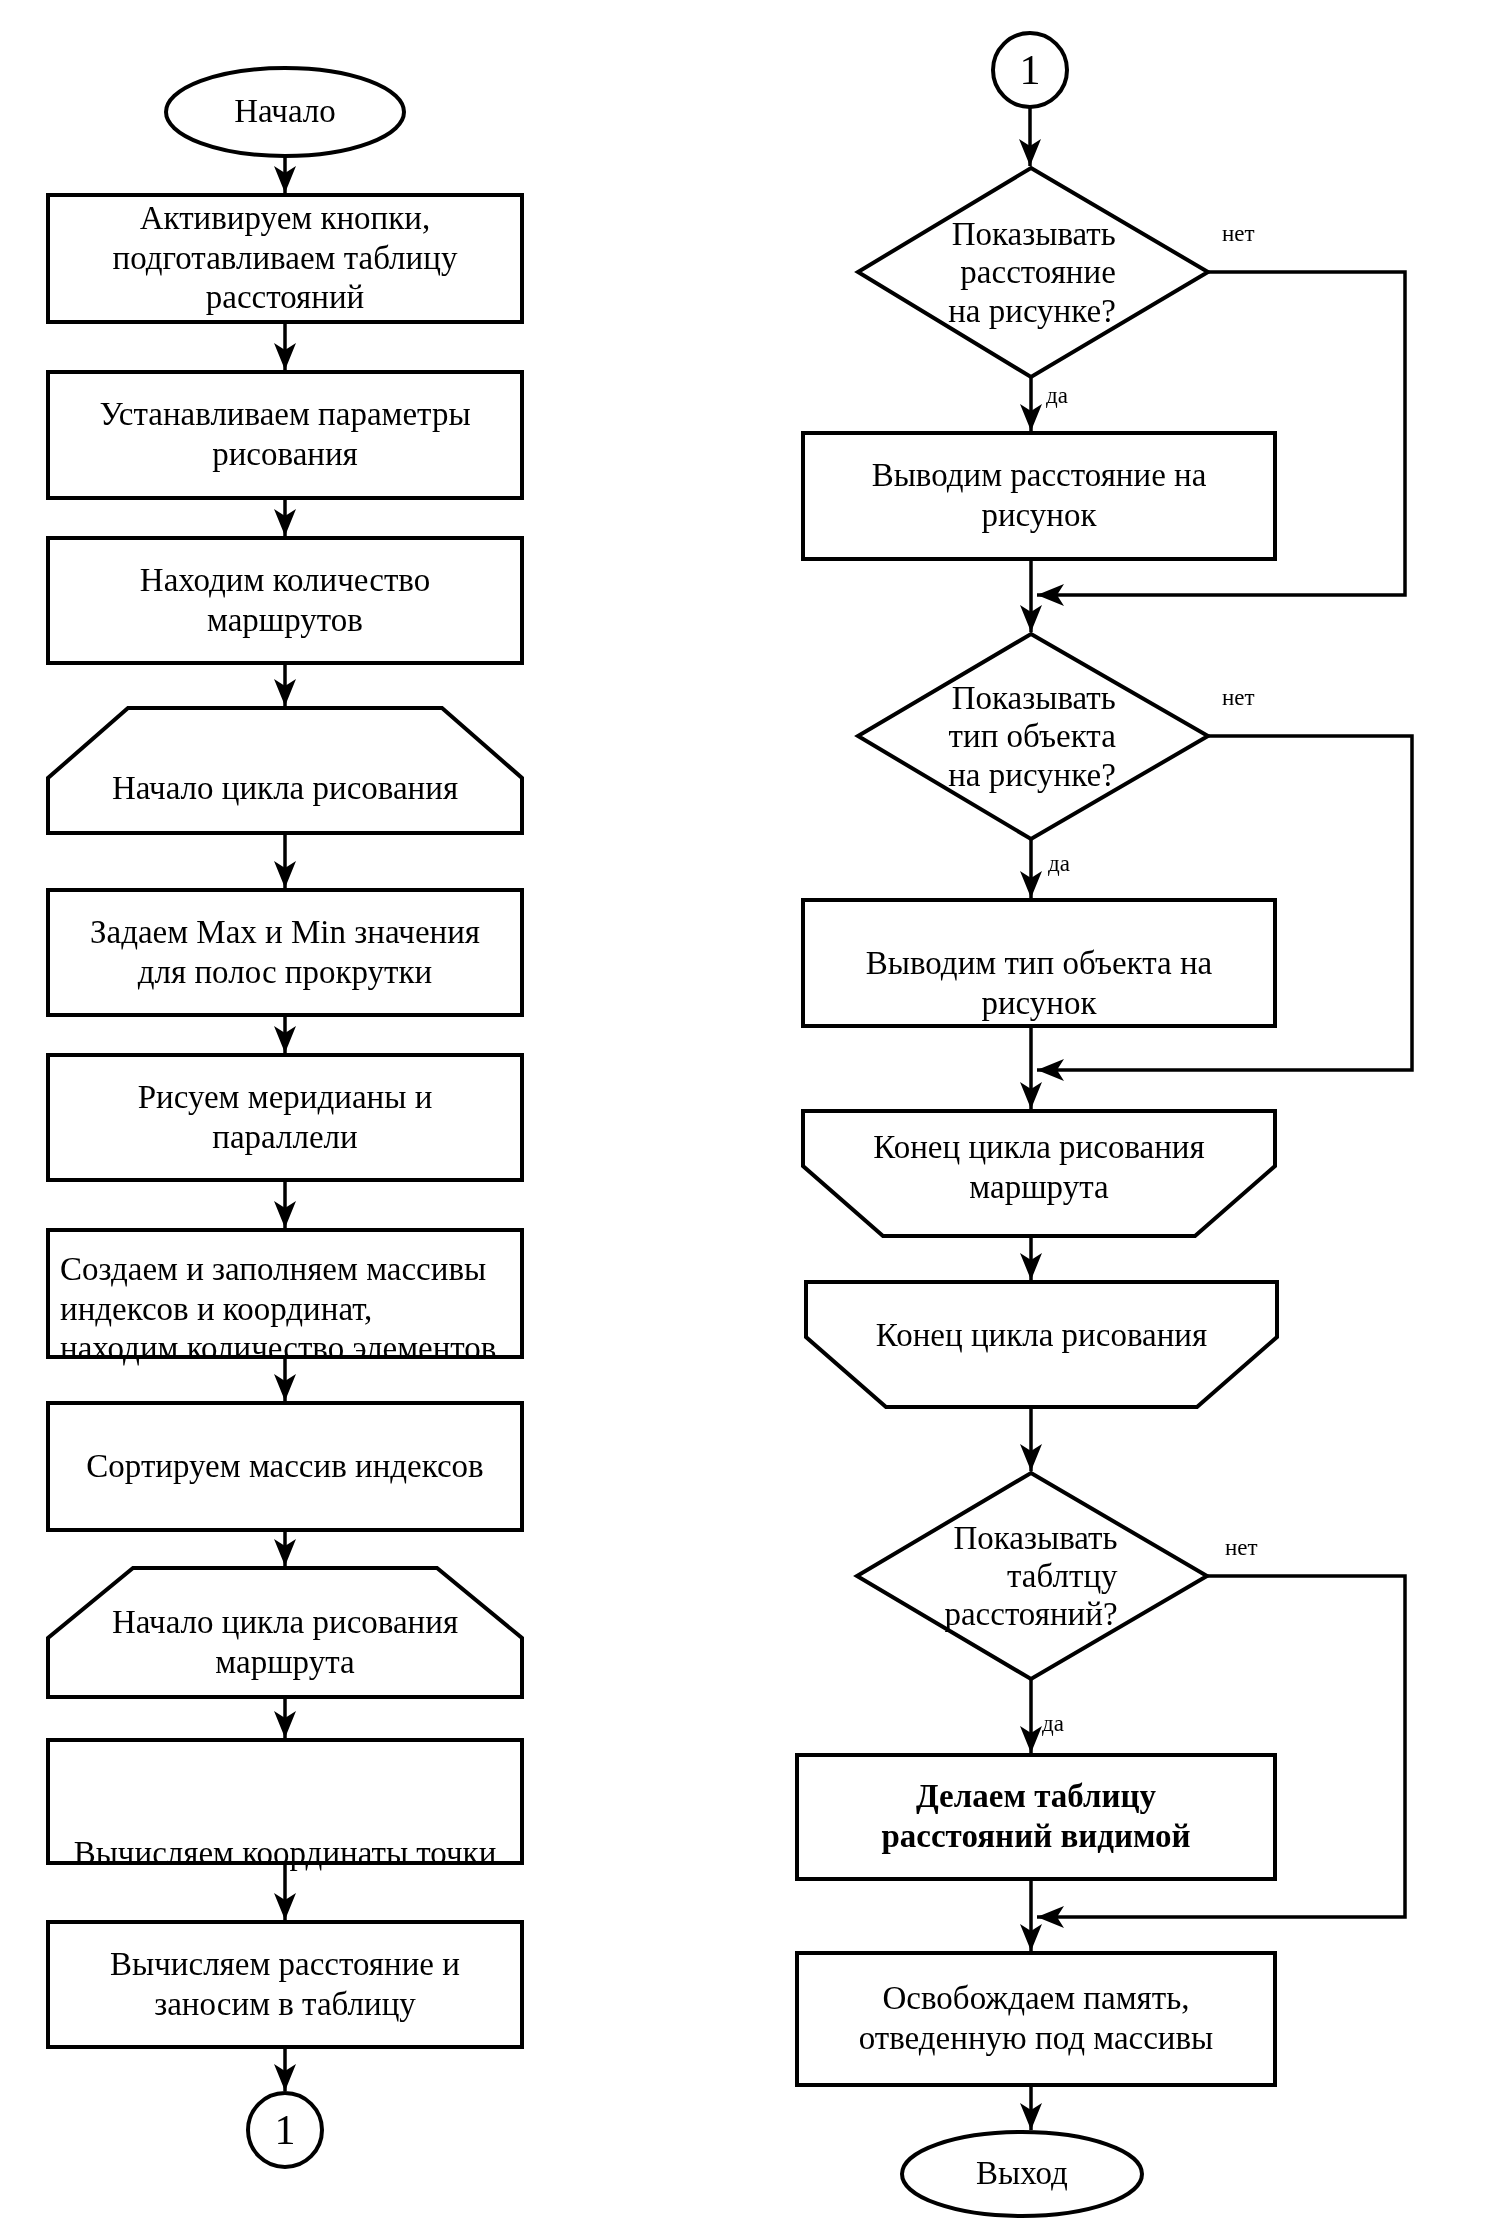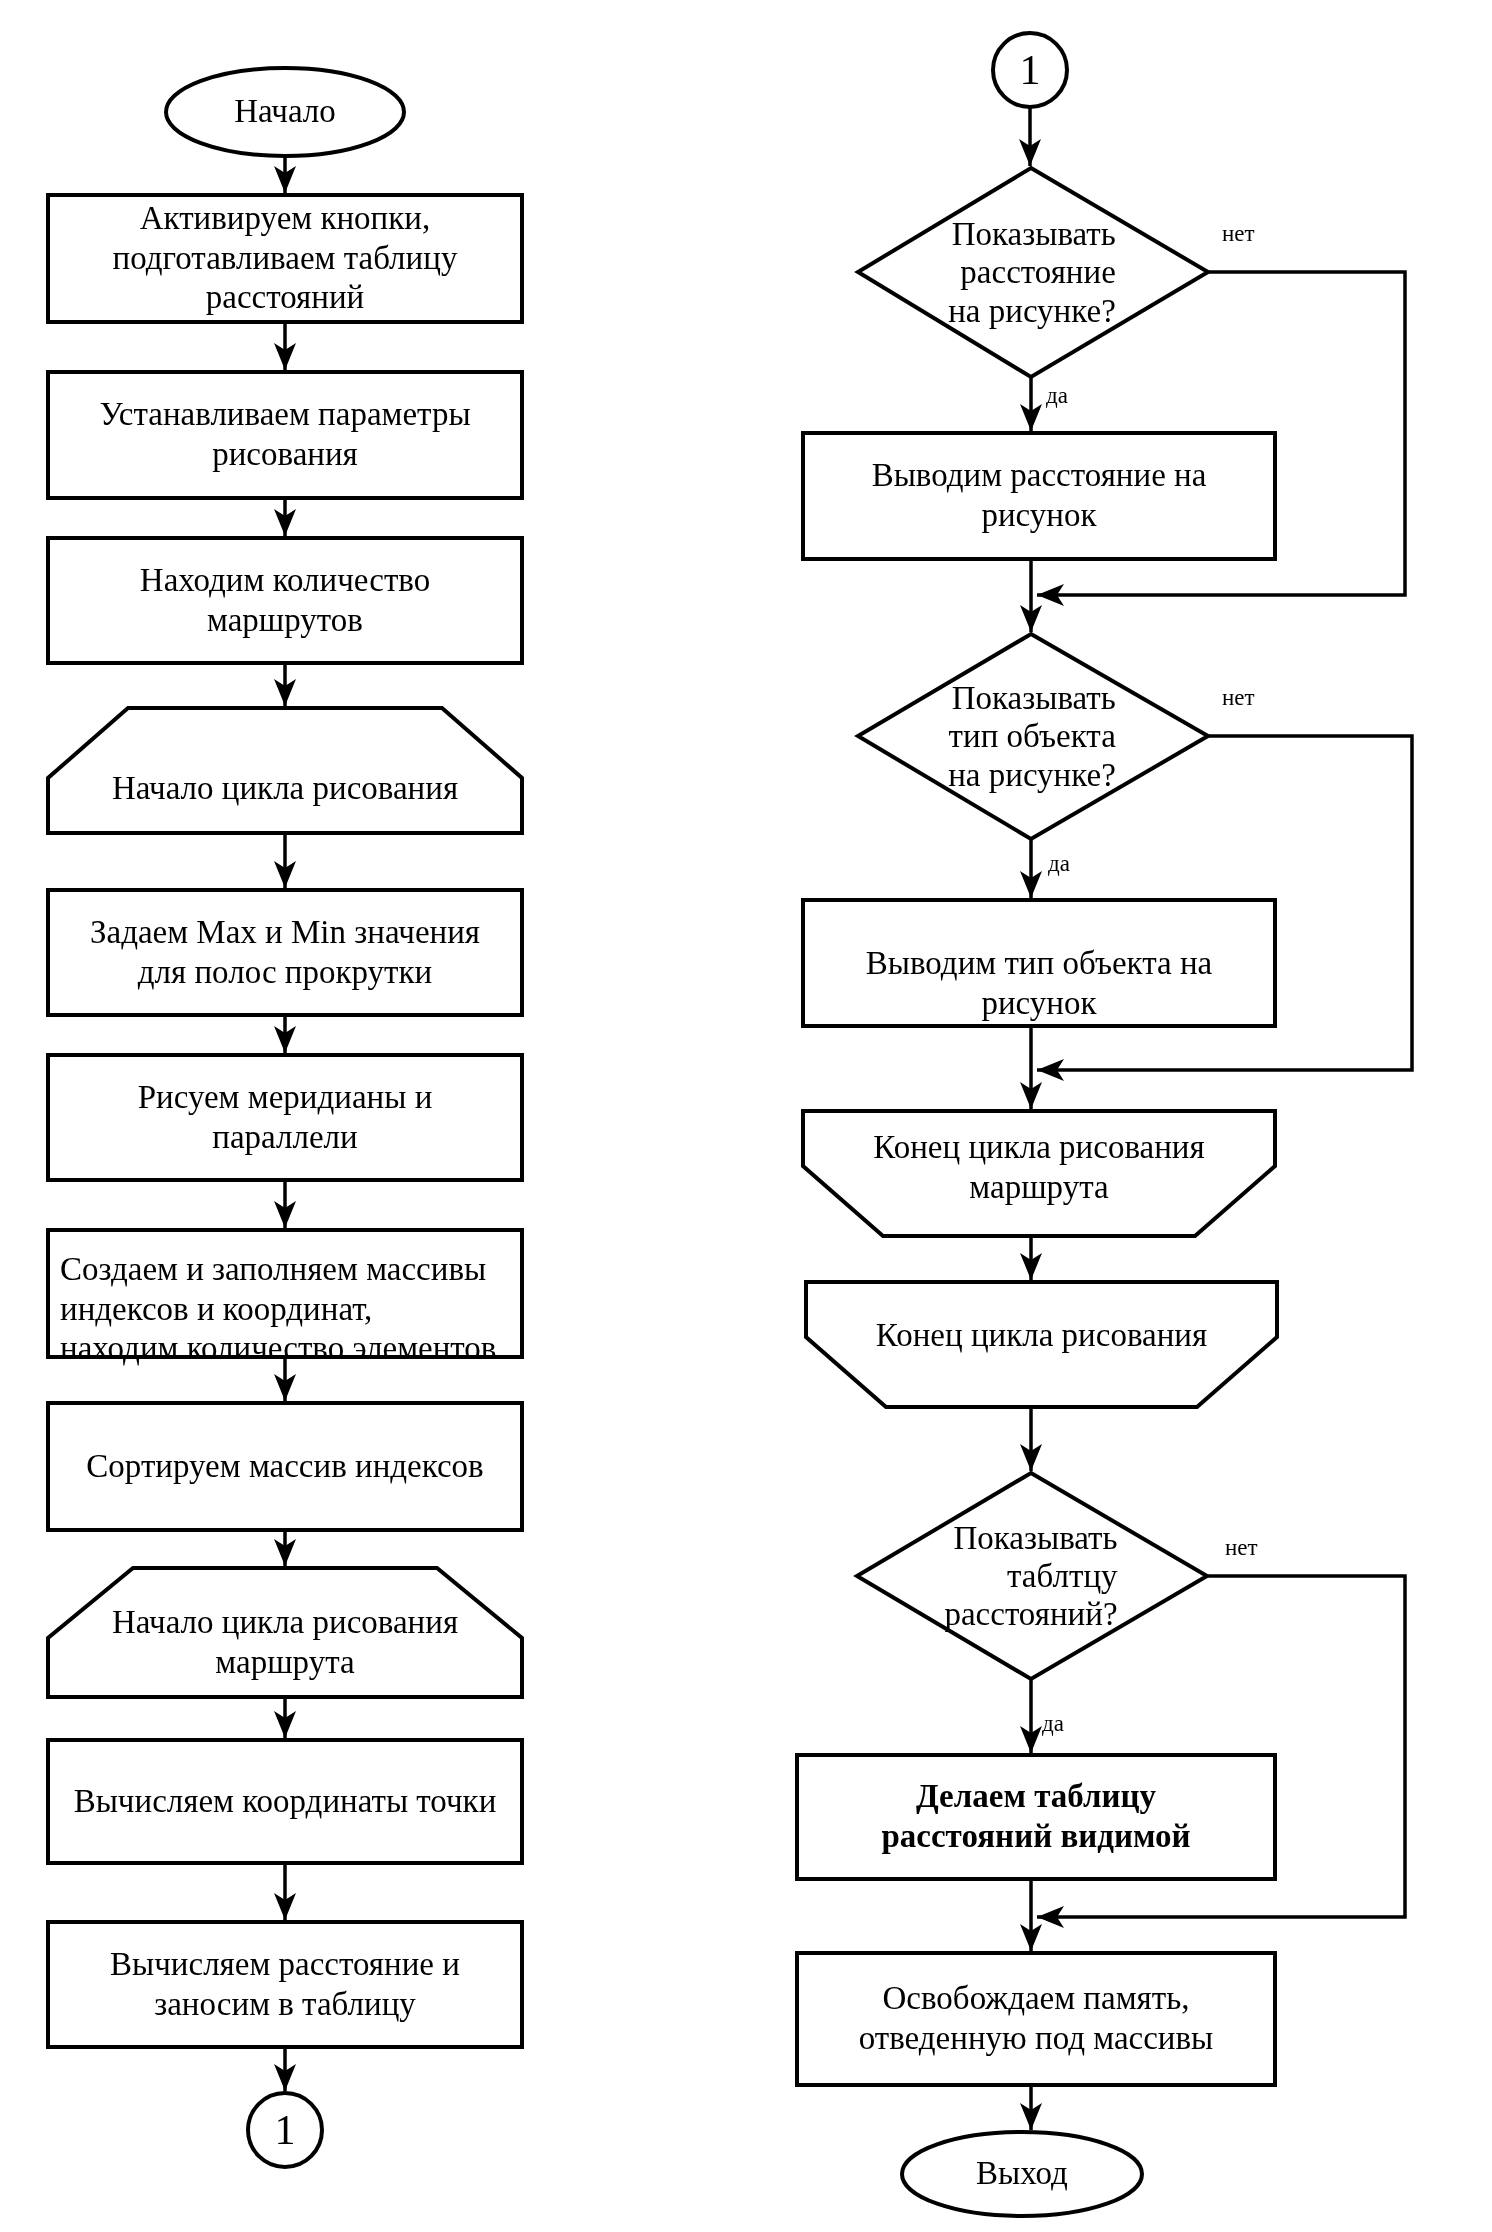--- a/index.html
+++ b/index.html
@@ -122,7 +122,7 @@
   <div class="lbl" style="left:48px;top:1403px;width:474px;height:127px;">Сортируем массив индексов</div>
   <div class="lbl" style="left:48px;top:1568px;width:474px;height:129px;padding-top:20px;">Начало цикла рисования
 маршрута</div>
-  <div class="lbl" style="left:48px;top:1740px;width:474px;height:123px;">Вычисляем координаты точки</div>
+  <div class="lbl" style="left:48px;top:1792px;width:474px;height:123px;">Вычисляем координаты точки</div>
   <div class="lbl" style="left:48px;top:1922px;width:474px;height:125px;">Вычисляем расстояние и
 заносим в таблицу</div>
   <div class="lbl lbl--circle" style="left:248px;top:2093px;width:74px;height:74px;">1</div>

